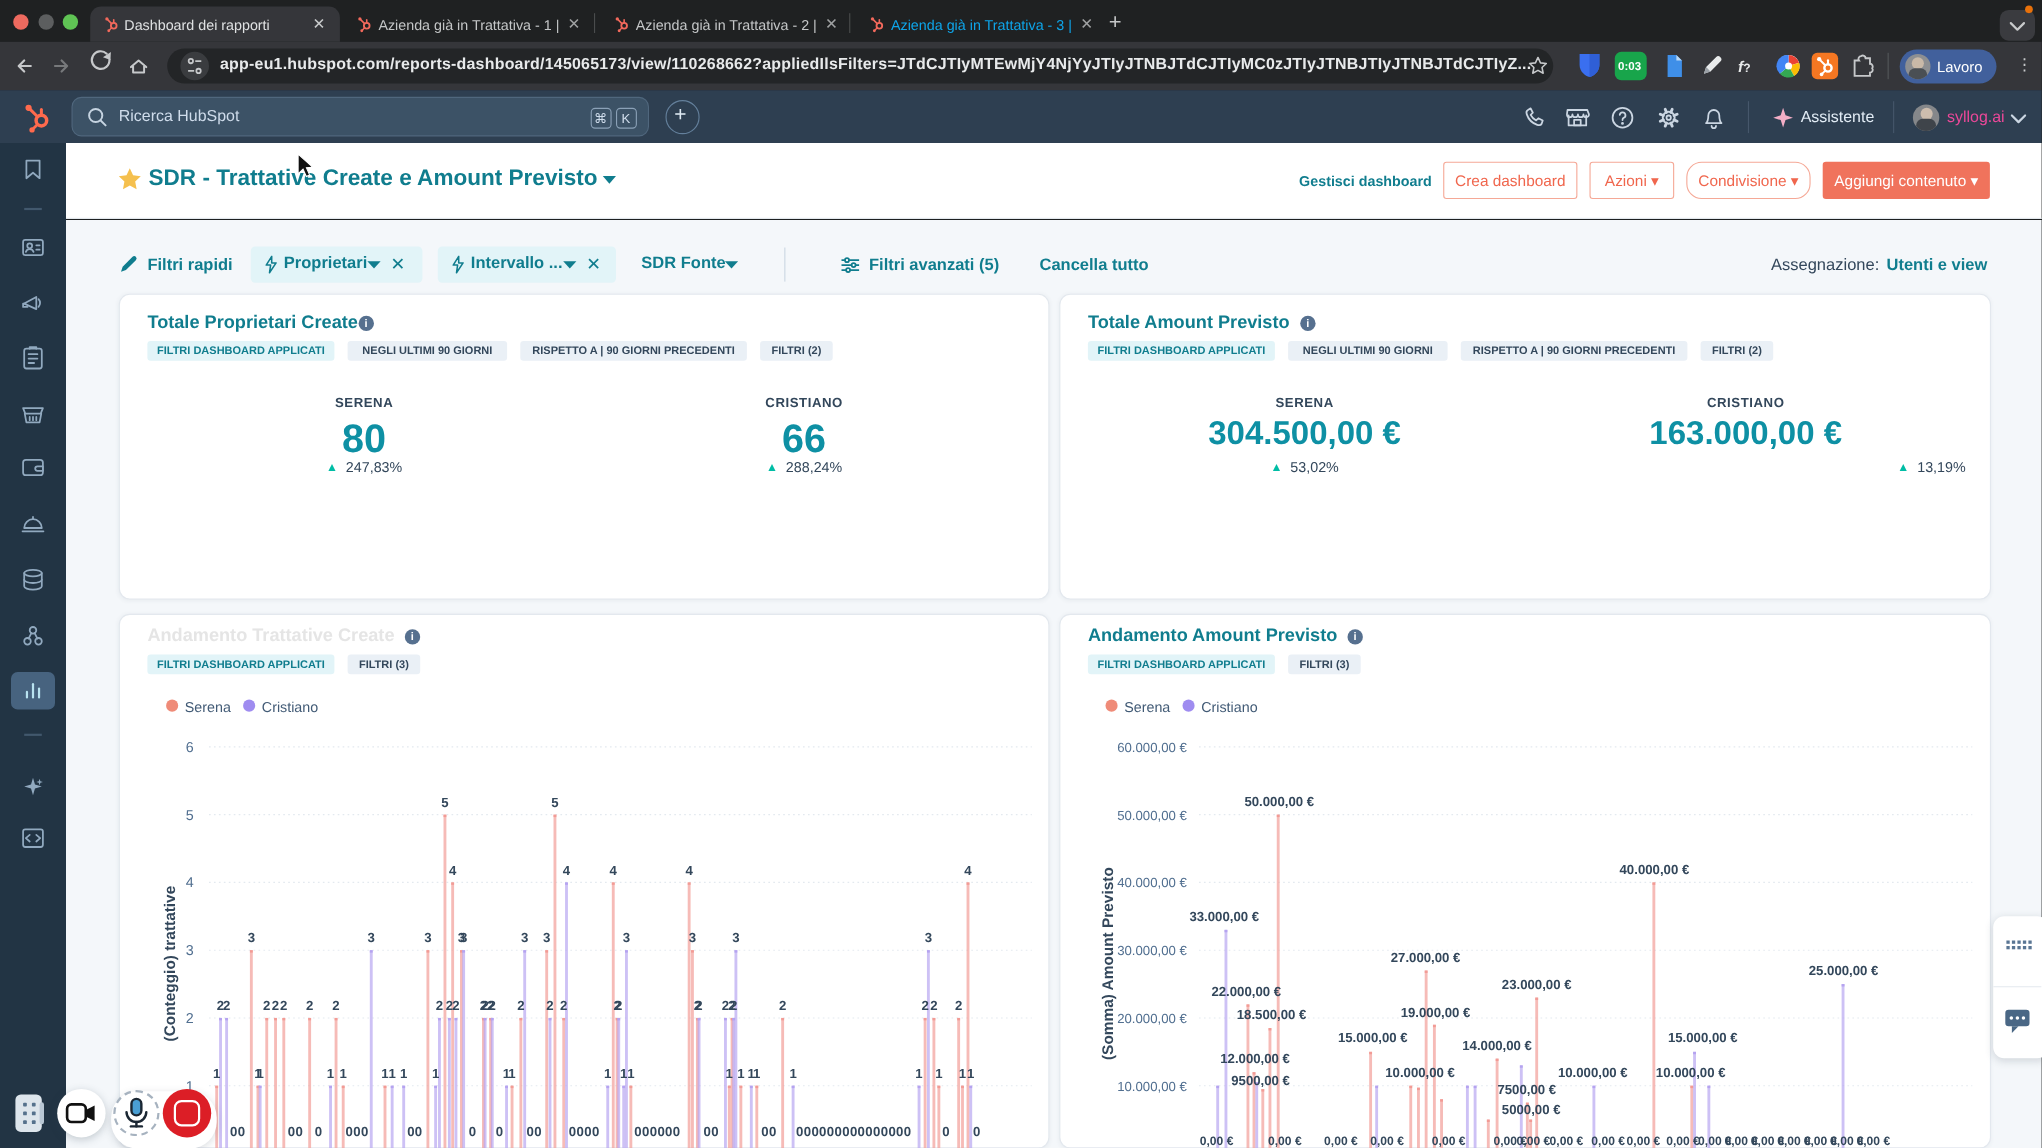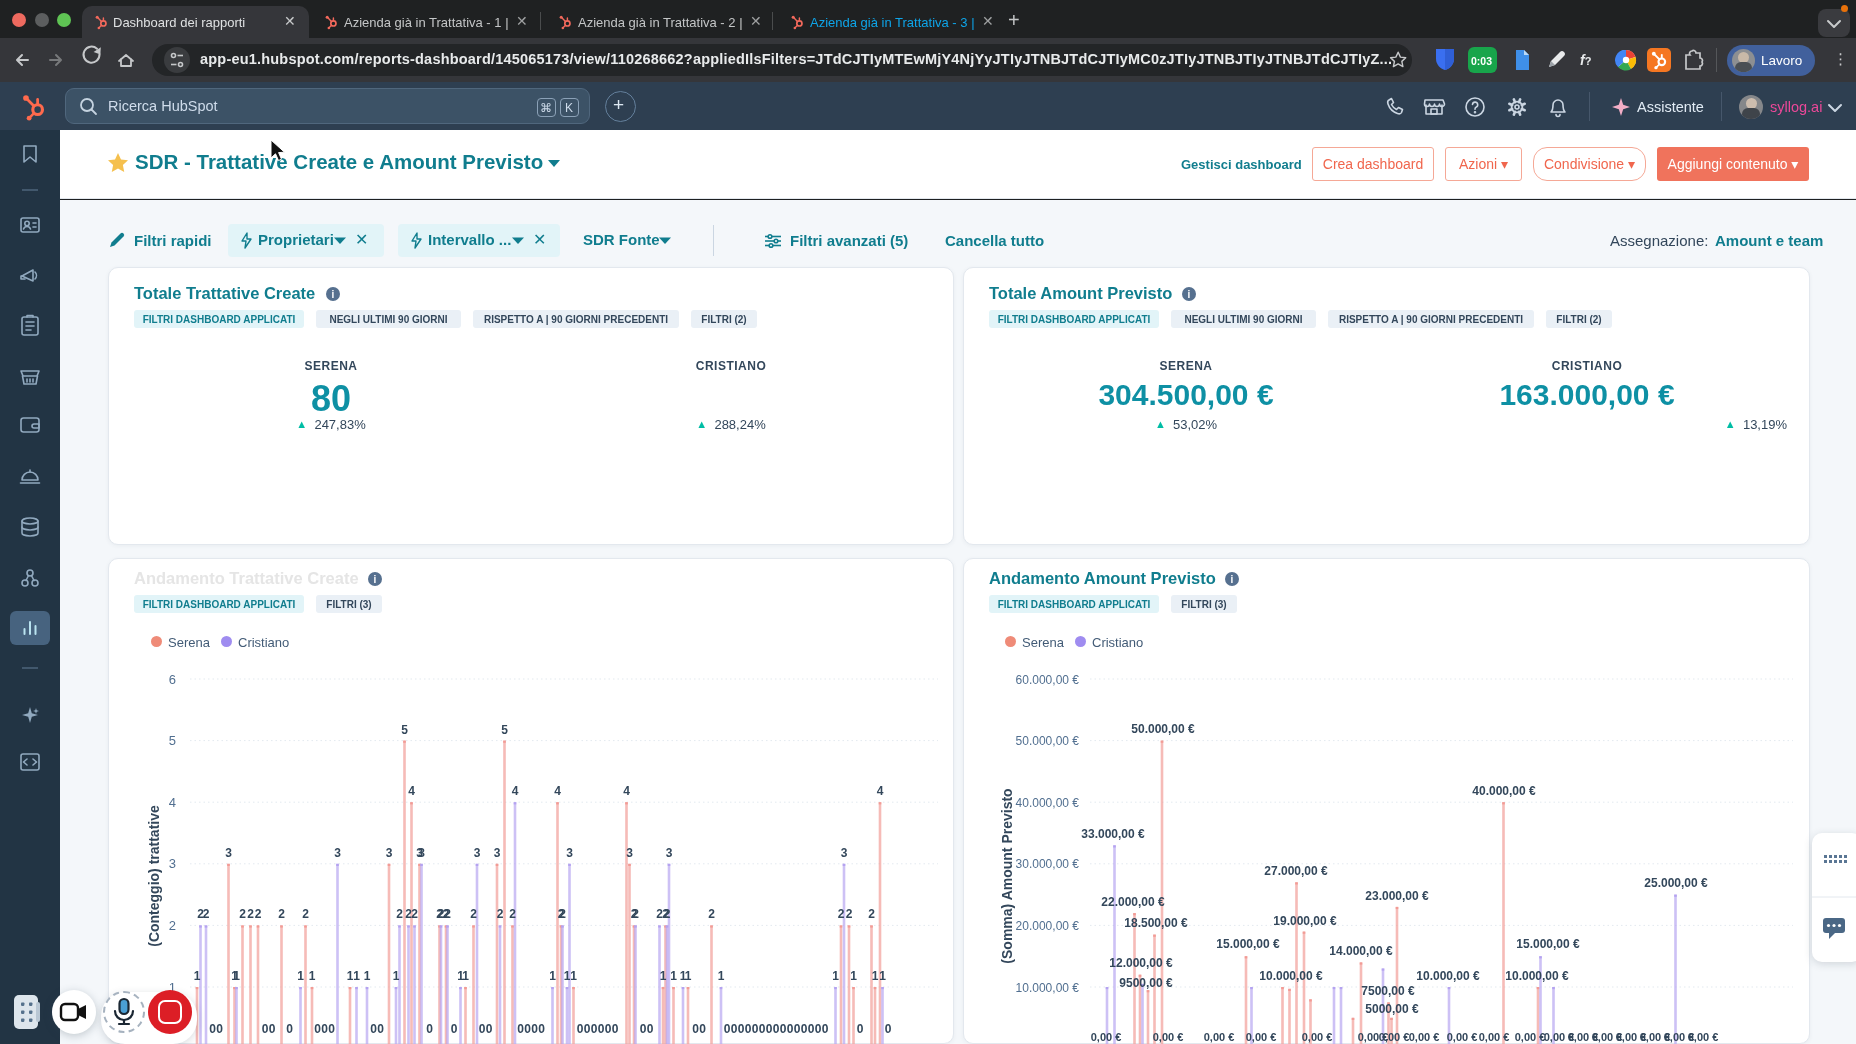--- a/index.html
+++ b/index.html
@@ -339,7 +339,7 @@
     <div class="txt" style="left:790px;top:232px;font-size:15px;font-weight:bold;color:#107d8e">Filtri avanzati (5)</div>
     <div class="txt" style="left:945px;top:232px;font-size:15px;font-weight:bold;color:#107d8e">Cancella tutto</div>
     <div class="txt" style="left:1610px;top:232px;font-size:15px;color:#33475b">Assegnazione:</div>
-    <div class="txt" style="left:1715px;top:232px;font-size:15px;font-weight:bold;color:#107d8e">Amount e team</div>
+    <div class="txt" style="left:1715px;top:232px;font-size:15px;font-weight:bold;color:#107d8e">Utenti e view</div>
     <div class="abs" style="left:108px;top:267px;width:846px;height:278px;background:#fff;border:1px solid #e3e8ee;border-radius:10px;box-shadow:0 1px 4px rgba(45,62,80,0.06)"></div>
     <div class="abs" style="left:963px;top:267px;width:847px;height:278px;background:#fff;border:1px solid #e3e8ee;border-radius:10px;box-shadow:0 1px 4px rgba(45,62,80,0.06)"></div>
     <div class="abs" style="left:108px;top:558px;width:846px;height:486px;background:#fff;border:1px solid #e3e8ee;border-radius:10px;box-shadow:0 1px 4px rgba(45,62,80,0.06)"></div>

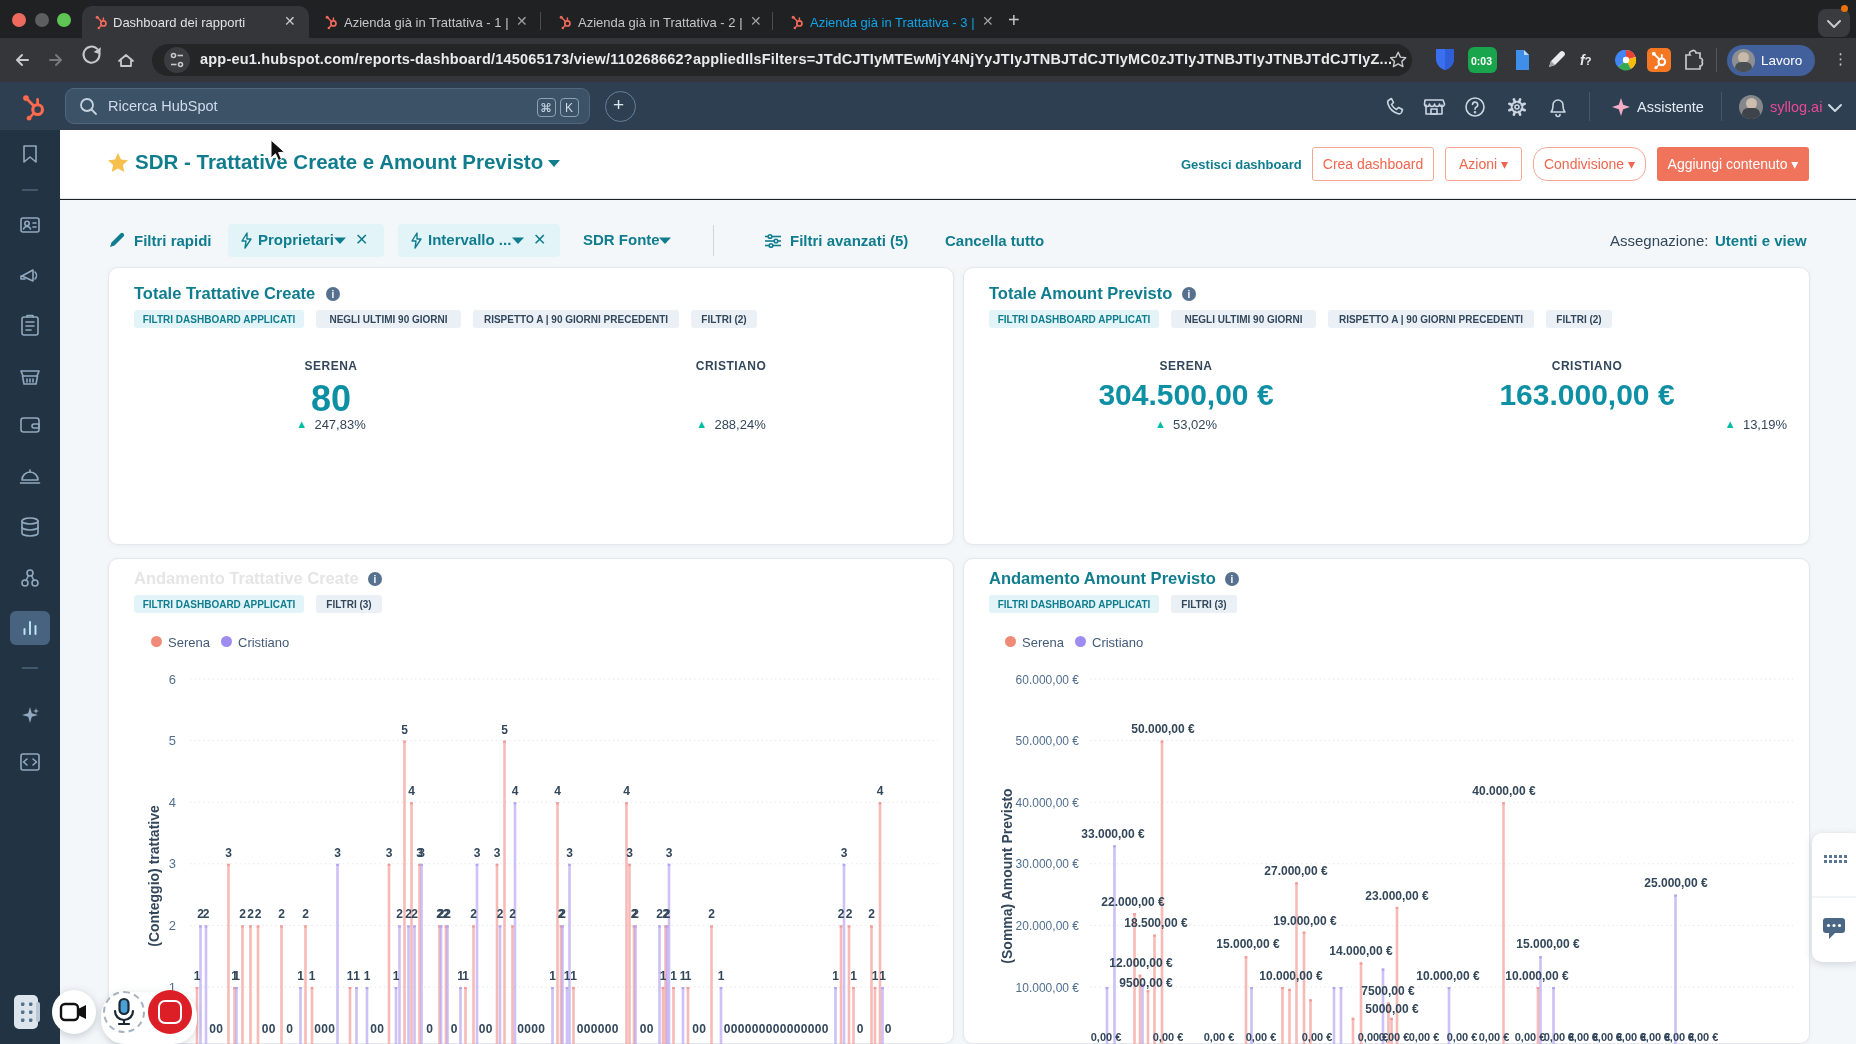--- a/index.html
+++ b/index.html
@@ -344,7 +344,7 @@
     <div class="abs" style="left:963px;top:267px;width:847px;height:278px;background:#fff;border:1px solid #e3e8ee;border-radius:10px;box-shadow:0 1px 4px rgba(45,62,80,0.06)"></div>
     <div class="abs" style="left:108px;top:558px;width:846px;height:486px;background:#fff;border:1px solid #e3e8ee;border-radius:10px;box-shadow:0 1px 4px rgba(45,62,80,0.06)"></div>
     <div class="abs" style="left:963px;top:558px;width:847px;height:486px;background:#fff;border:1px solid #e3e8ee;border-radius:10px;box-shadow:0 1px 4px rgba(45,62,80,0.06)"></div>
-    <div class="txt" style="left:134px;top:284px;font-size:16.5px;font-weight:bold;color:#107d8e">Totale Trattative Create</div>
+    <div class="txt" style="left:134px;top:284px;font-size:16.5px;font-weight:bold;color:#107d8e">Totale Proprietari Create</div>
     <div class="abs" style="left:326px;top:287px;width:14px;height:14px;border-radius:50%;background:#56708f"></div>
     <div class="txt" style="left:331.4px;top:289px;font-size:10px;font-weight:bold;color:#fff">i</div>
     <div class="abs" style="left:134px;top:310px;width:170px;height:18px;background:#e2f4f8;border-radius:3px"></div>

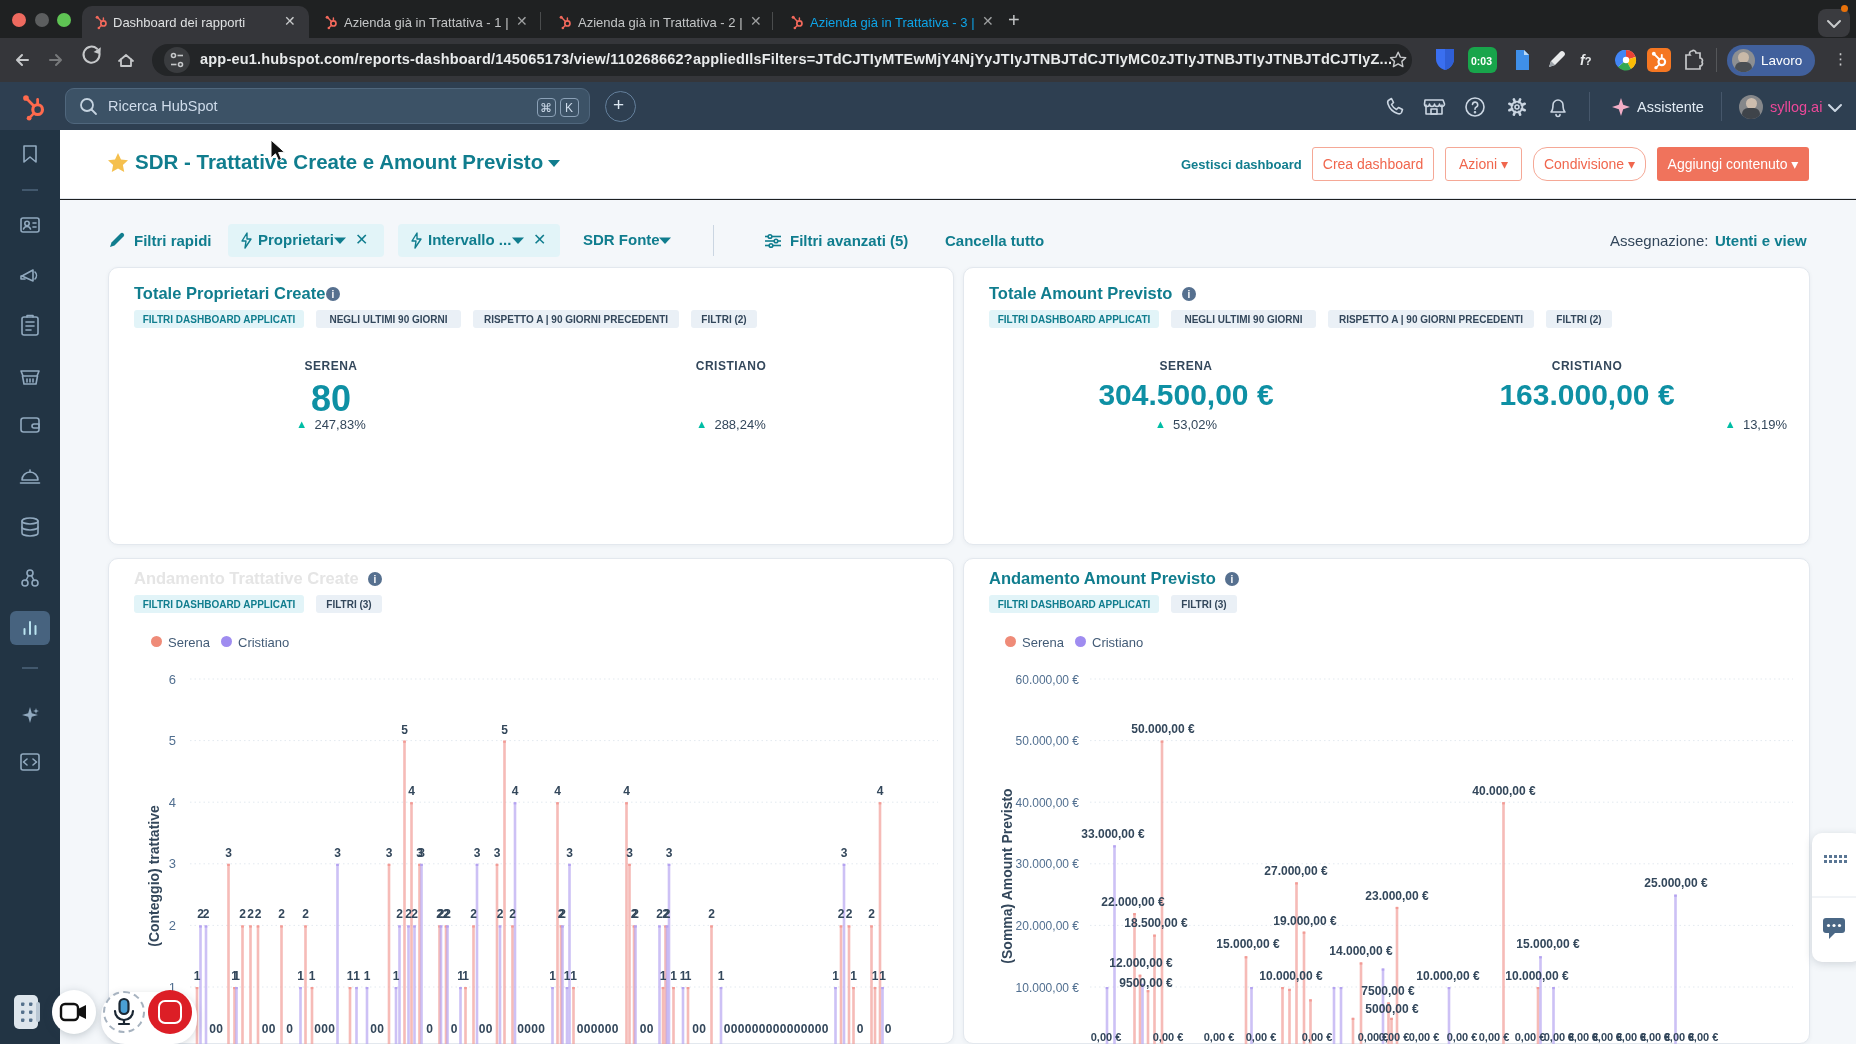--- a/index.html
+++ b/index.html
@@ -359,6 +359,7 @@
     <div class="abs" style="left:81px;top:378px;width:500px;text-align:center;font-size:36px;font-weight:bold;color:#0e90a4">80</div>
     <div class="abs" style="left:131px;top:417px;width:400px;text-align:center;font-size:13px;color:#33475b"><span style="color:#00bda5;font-size:11px;vertical-align:1px">▲</span>&nbsp; 247,83%</div>
     <div class="abs" style="left:531px;top:359px;width:400px;text-align:center;font-size:12px;font-weight:bold;letter-spacing:0.5px;color:#33475b">CRISTIANO</div>
+    <div class="abs" style="left:481px;top:378px;width:500px;text-align:center;font-size:36px;font-weight:bold;color:#0e90a4">66</div>
     <div class="abs" style="left:531px;top:417px;width:400px;text-align:center;font-size:13px;color:#33475b"><span style="color:#00bda5;font-size:11px;vertical-align:1px">▲</span>&nbsp; 288,24%</div>
     <div class="txt" style="left:989px;top:284px;font-size:16.5px;font-weight:bold;color:#107d8e">Totale Amount Previsto</div>
     <div class="abs" style="left:1182px;top:287px;width:14px;height:14px;border-radius:50%;background:#56708f"></div>

